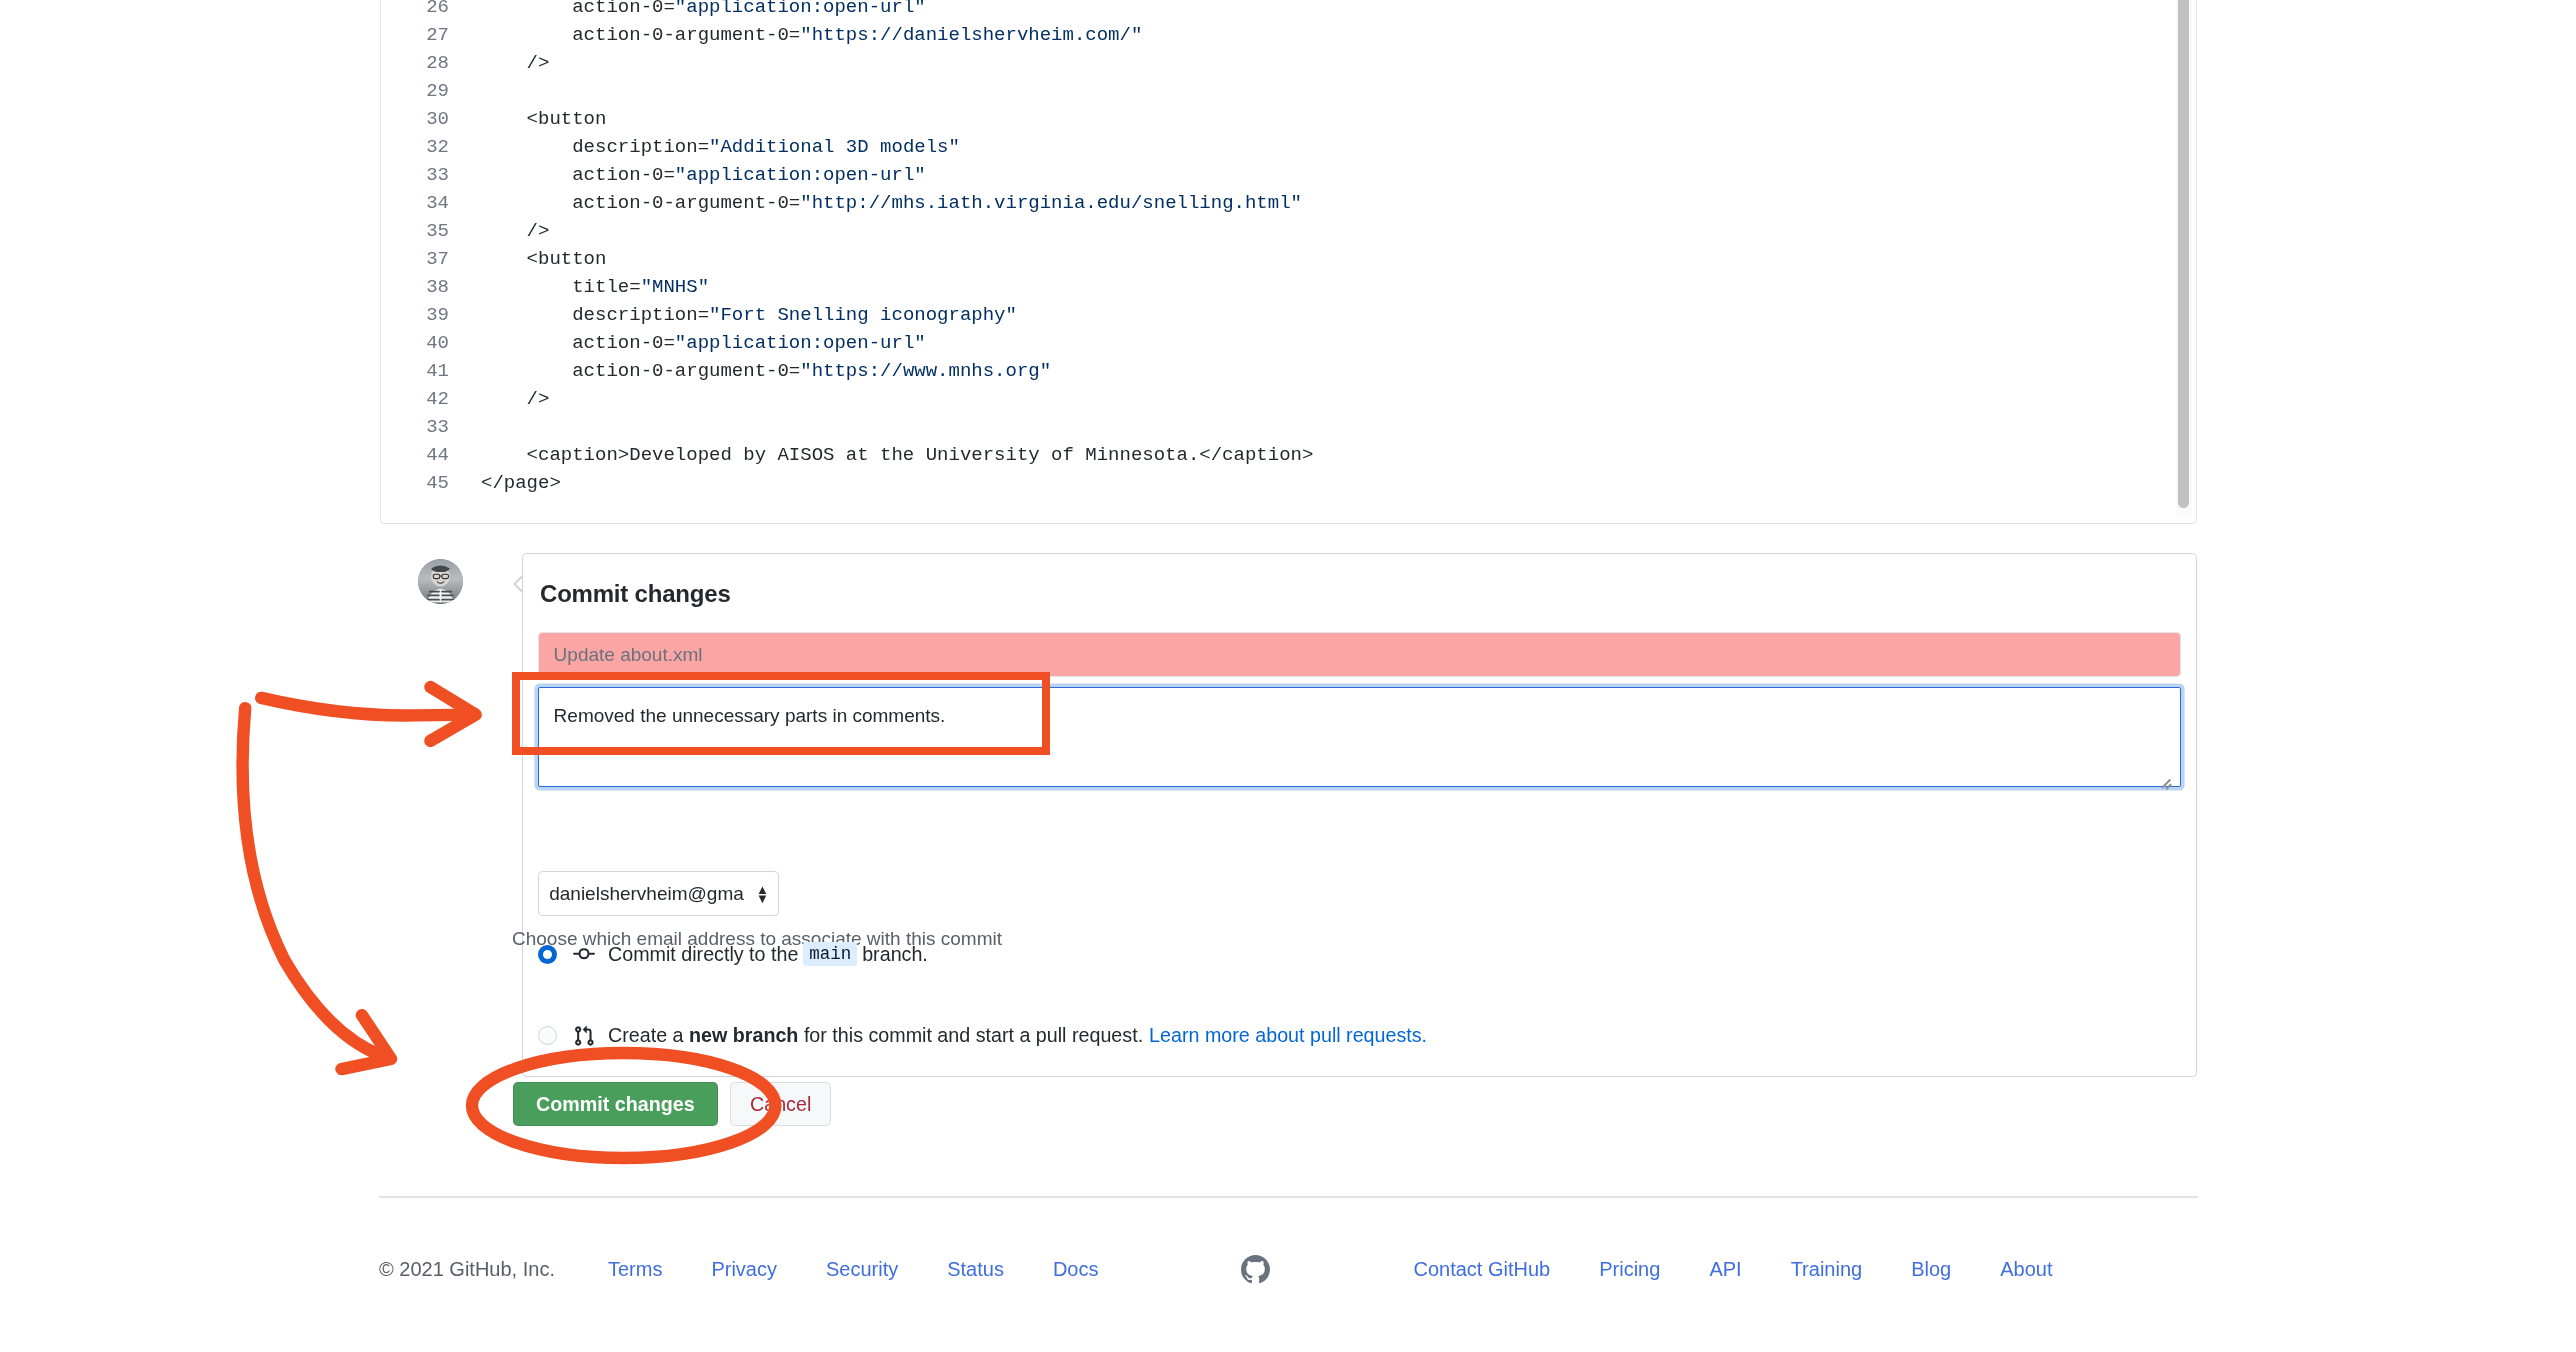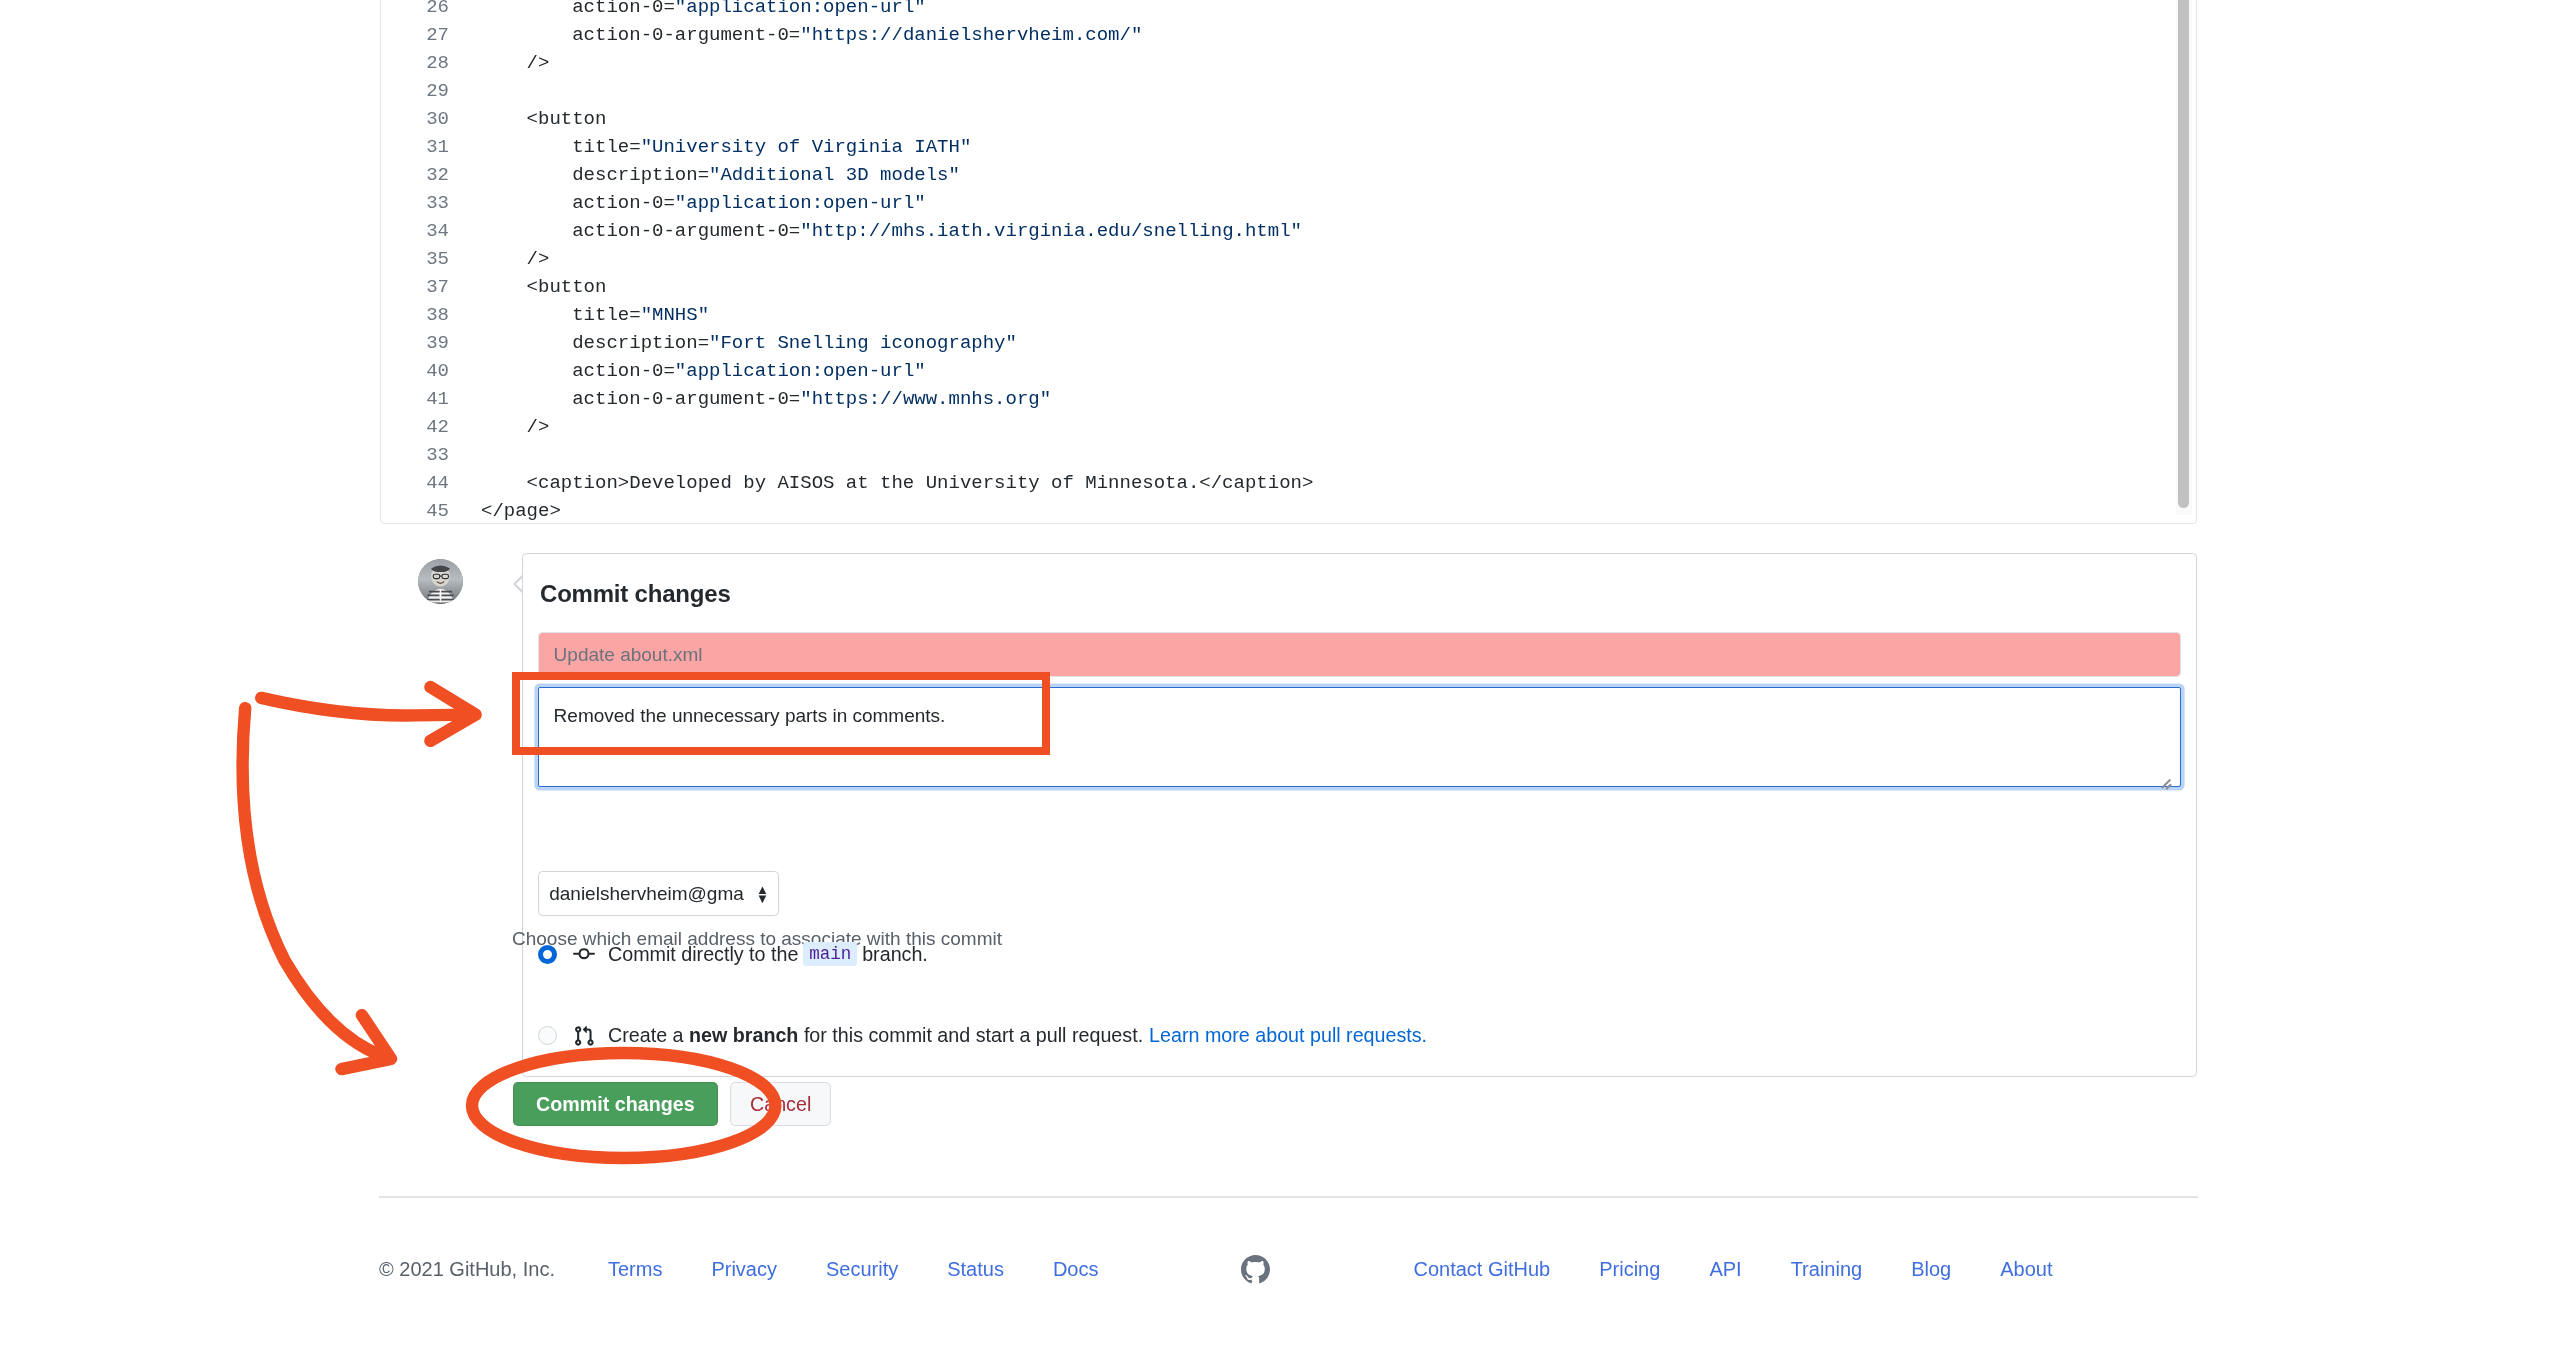--- a/index.html
+++ b/index.html
@@ -387,10 +387,6 @@
         <tr>
           <td class="ln">30</td>
           <td class="cl"><span class="tok-tag">    &lt;button</span></td>
-        </tr>
-        <tr>
-          <td class="ln">31</td>
-          <td class="cl"><span class="tok-tag">        title=</span><span class="tok-str">"University of Virginia IATH"</span></td>
         </tr>
         <tr>
           <td class="ln">32</td>

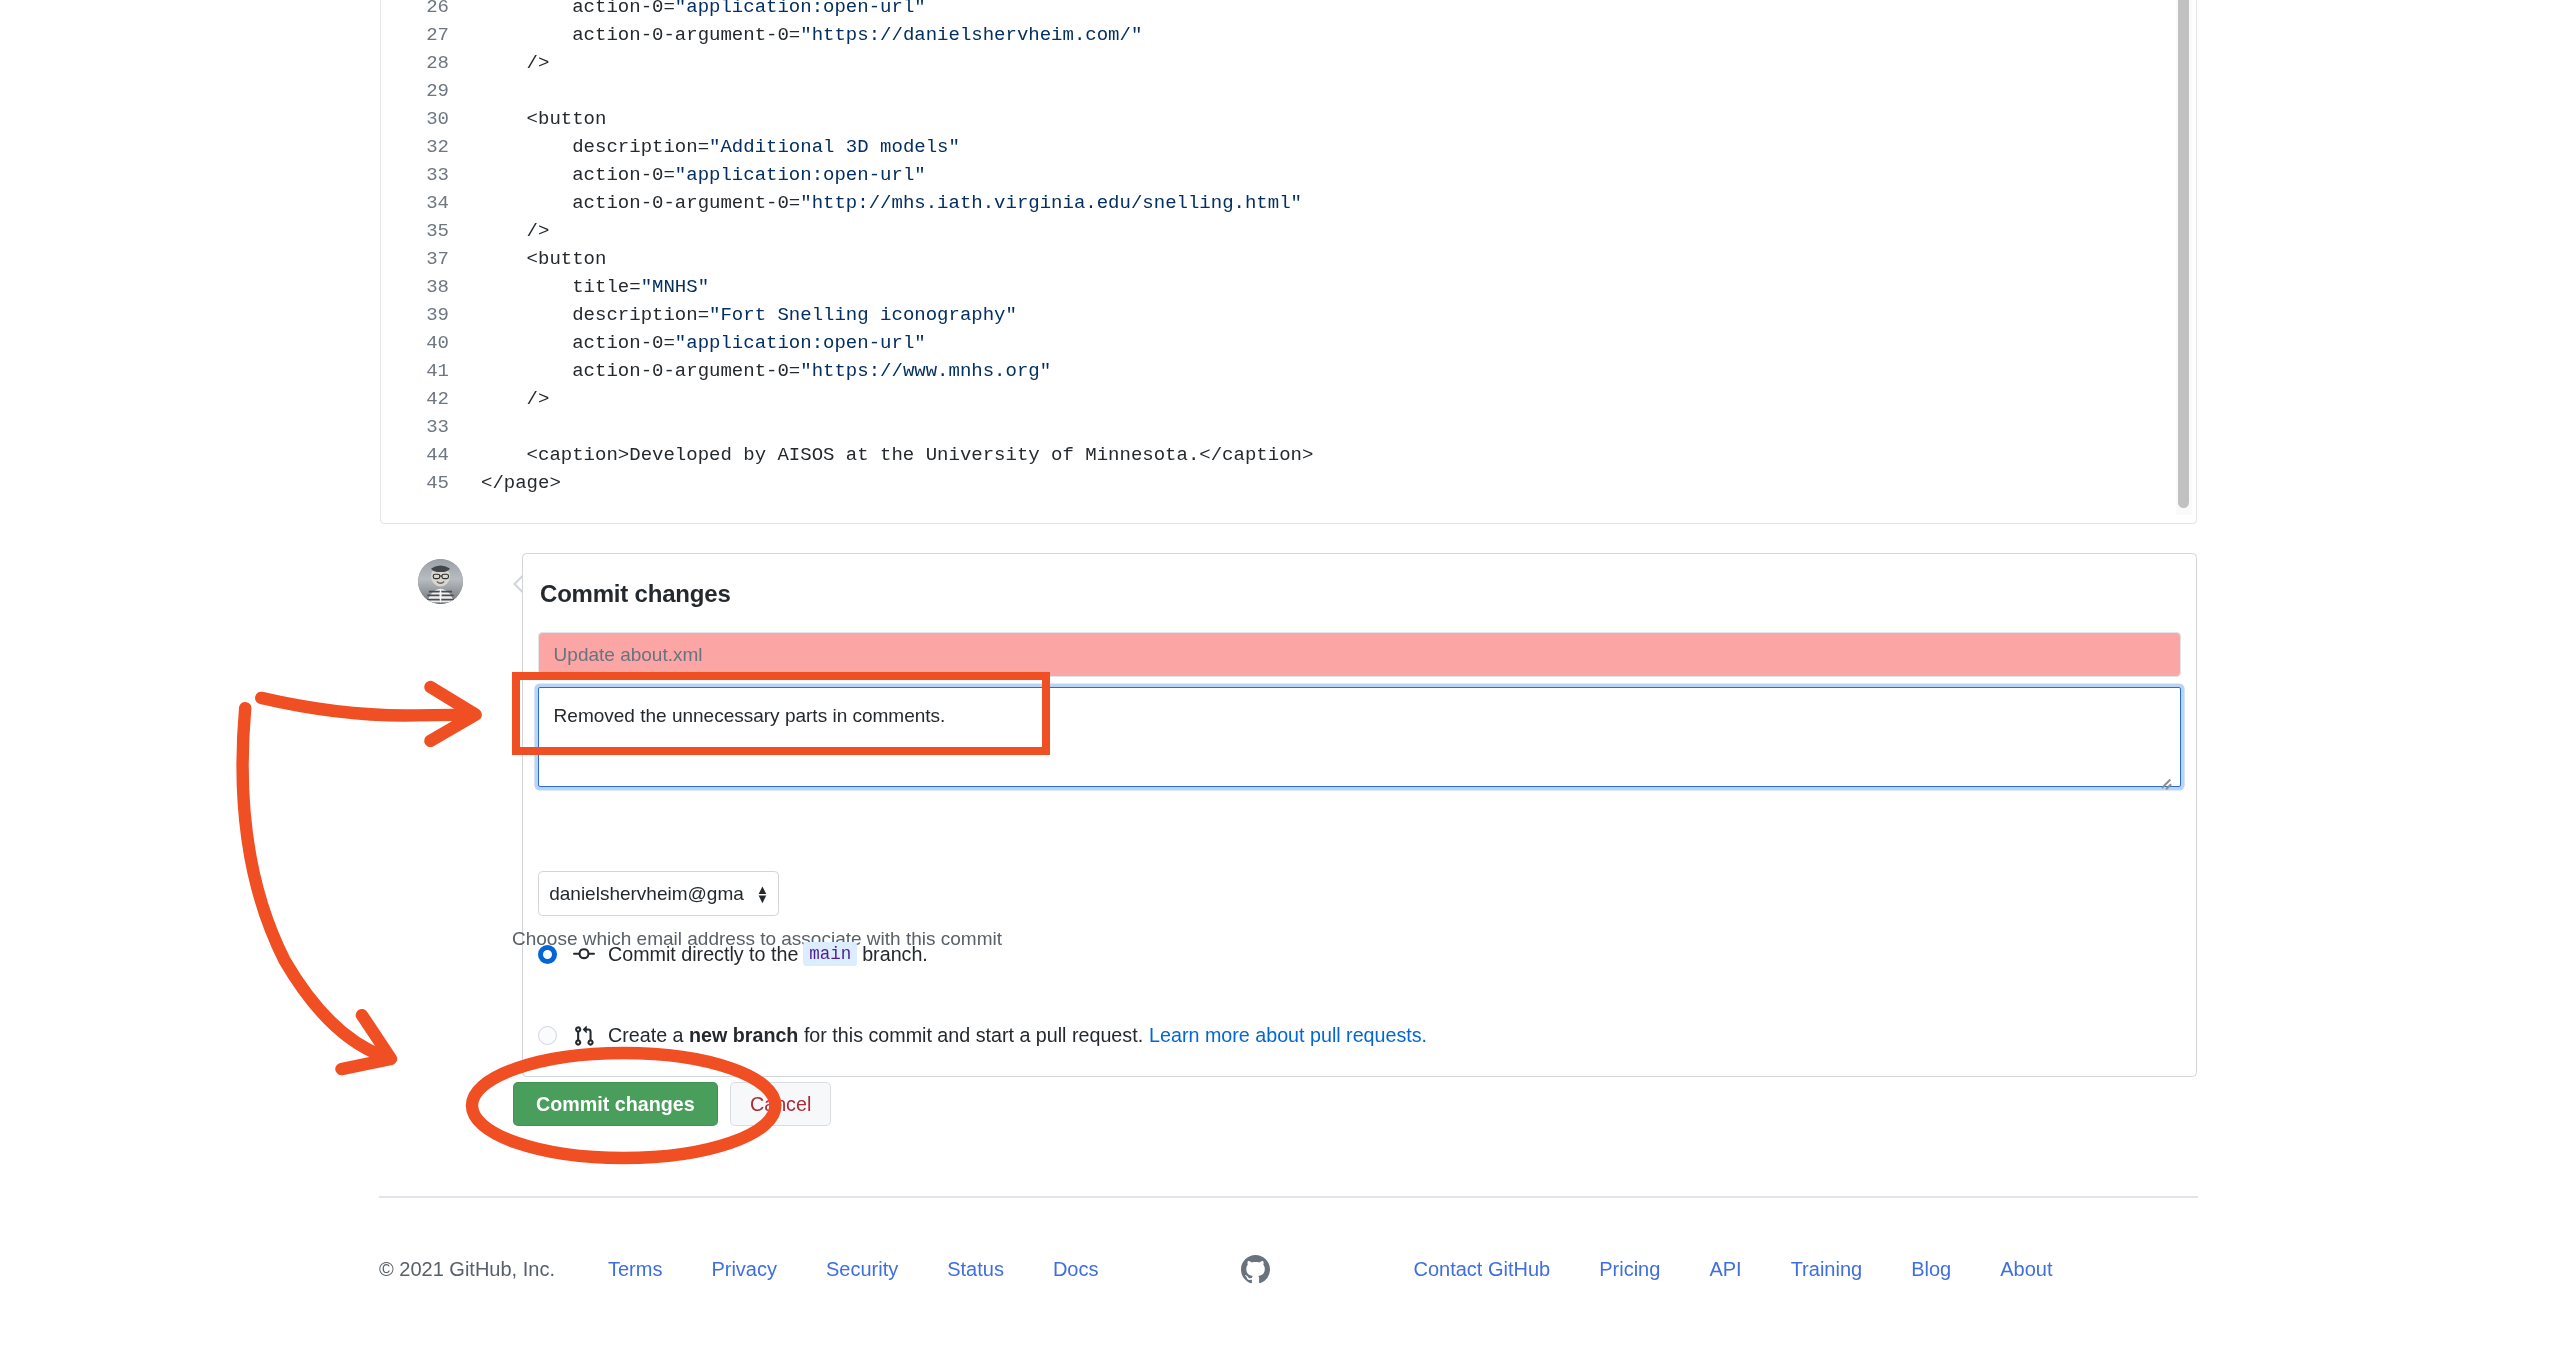--- a/index.html
+++ b/index.html
@@ -263,7 +263,7 @@
     border-radius: 3.6px;
     padding: 2.2px 5.8px;
     margin: 0 5.1px;
-    color: #4c1d95;
+    color: #0f172a;
   }
   .bold-span { font-weight: bold; }
   .pr-link { color: #0366d6; text-decoration: none; margin-left: 6px; }

